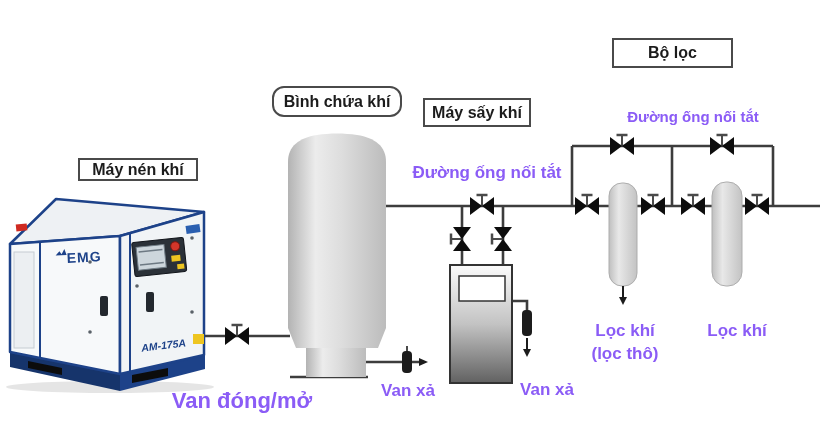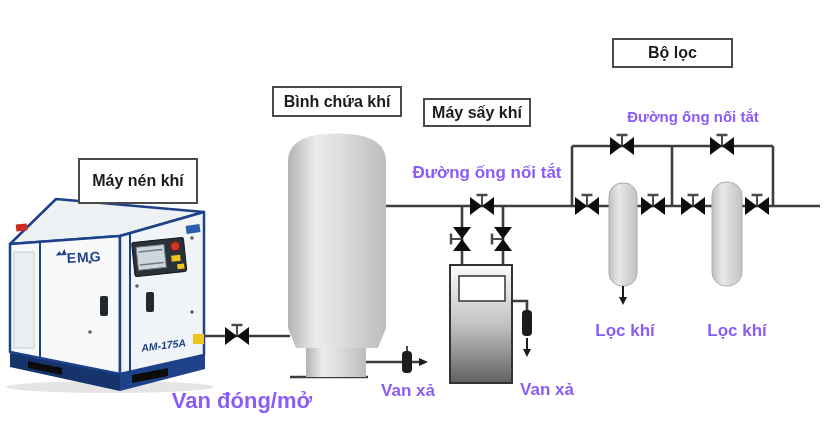--- a/index.html
+++ b/index.html
@@ -179,7 +179,7 @@
   </svg>
 
   <div class="label-box" style="left:78px; top:158px; width:120px; height:46px;">Máy nén khí</div>
-  <div class="label-box" style="left:272px; top:86px; width:130px; height:31px;">Bình chứa khí</div>
+  <div class="label-box" style="left:272px; top:86px; width:130px; height:31px;border-radius:12px;">Bình chứa khí</div>
   <div class="label-box" style="left:423px; top:98px; width:108px; height:29px;">Máy sấy khí</div>
   <div class="label-box" style="left:612px; top:38px; width:121px; height:30px;">Bộ lọc</div>
 

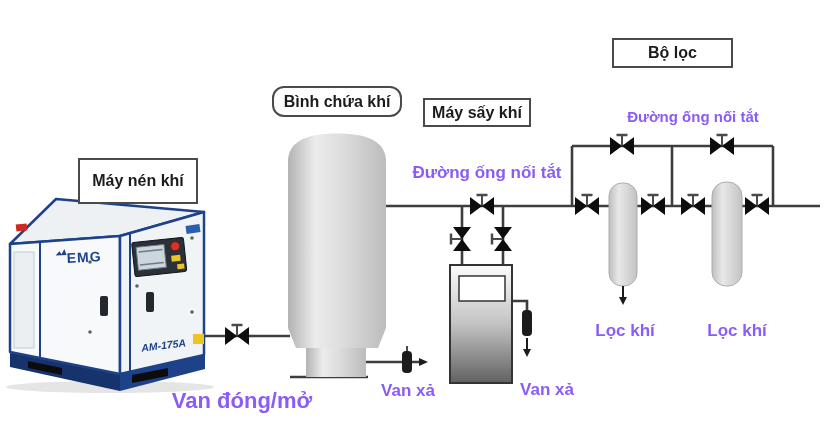--- a/index.html
+++ b/index.html
@@ -178,7 +178,7 @@
     </g>
   </svg>
 
-  <div class="label-box" style="left:78px; top:158px; width:120px; height:46px;">Máy nén khí</div>
+  <div class="label-box" style="left:78px; top:158px; width:120px; height:23px;">Máy nén khí</div>
   <div class="label-box" style="left:272px; top:86px; width:130px; height:31px;border-radius:12px;">Bình chứa khí</div>
   <div class="label-box" style="left:423px; top:98px; width:108px; height:29px;">Máy sấy khí</div>
   <div class="label-box" style="left:612px; top:38px; width:121px; height:30px;">Bộ lọc</div>

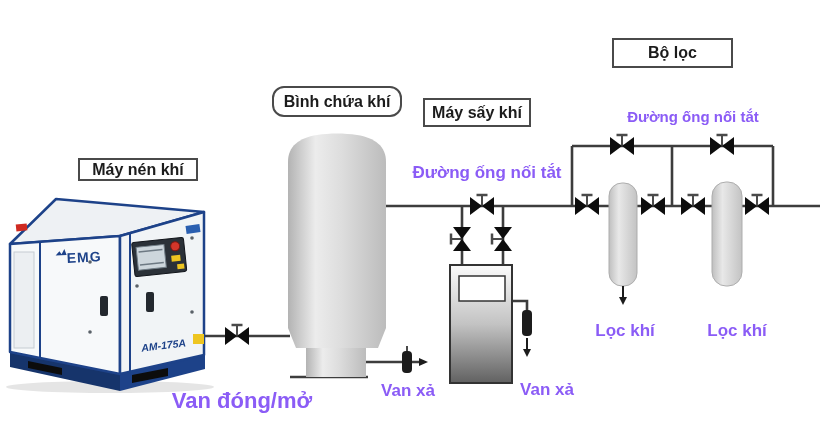--- a/index.html
+++ b/index.html
@@ -190,6 +190,7 @@
   <div class="free-label" style="left:547px; top:379px; font-size:17px;">Van xả</div>
   <div class="free-label" style="left:625px; top:320px; font-size:17px;">
     <span>Lọc khí</span>
+    <span>(lọc thô)</span>
   </div>
   <div class="free-label" style="left:737px; top:320px; font-size:17px;">
     <span>Lọc khí</span>

